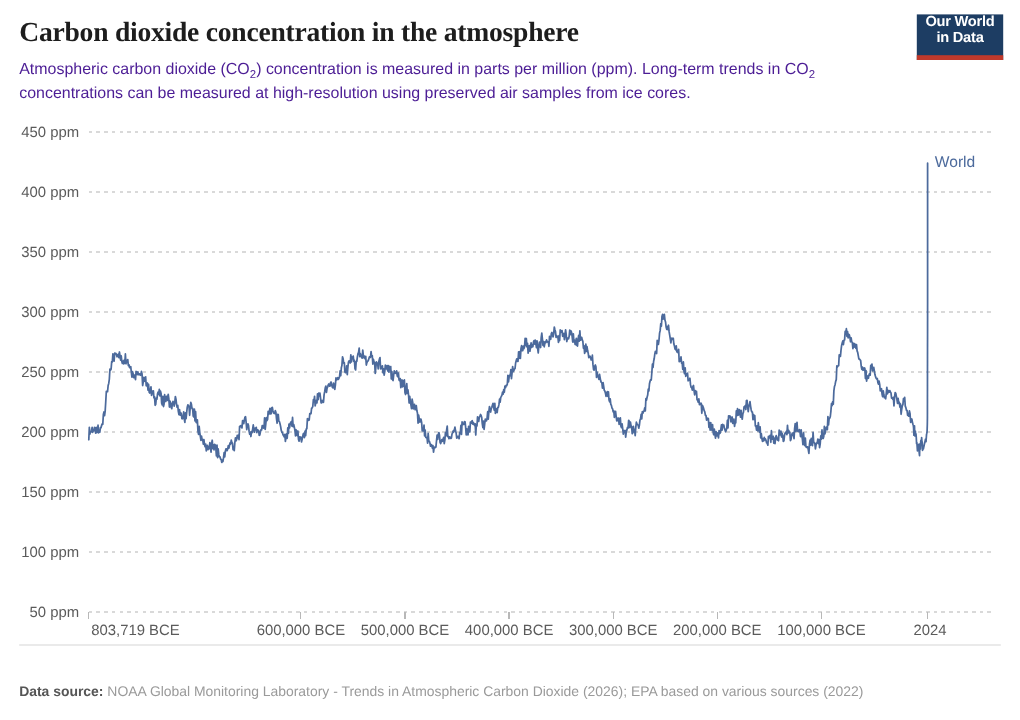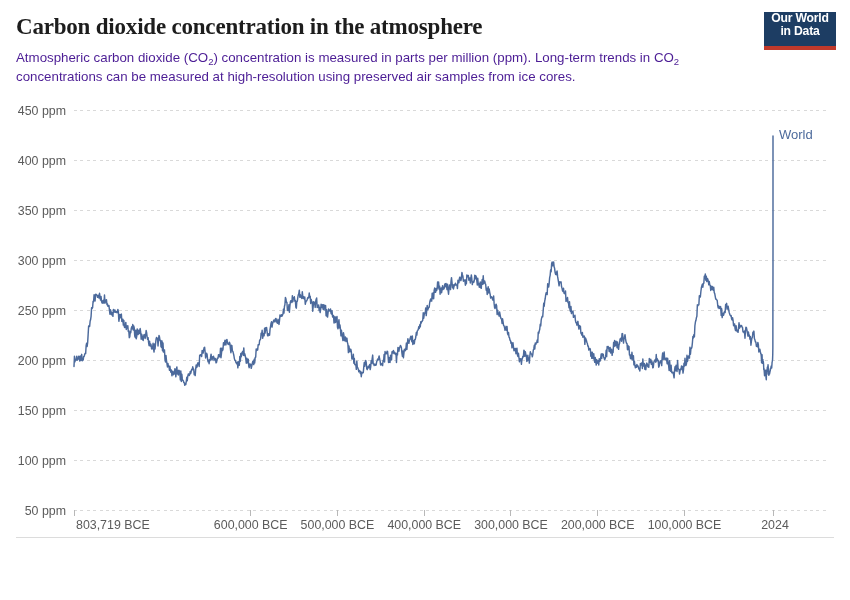--- a/index.html
+++ b/index.html
@@ -214,6 +214,10 @@
 
 <div id="footer-rule"></div>
 <div id="footer">
+  <div class="footer-line">
+    <span class="footer-strong">Data source:</span>
+    <span>NOAA Global Monitoring Laboratory - Trends in Atmospheric Carbon Dioxide (2026); EPA based on various sources (2022)</span>
+  </div>
 </div>
 
 </body></html>

